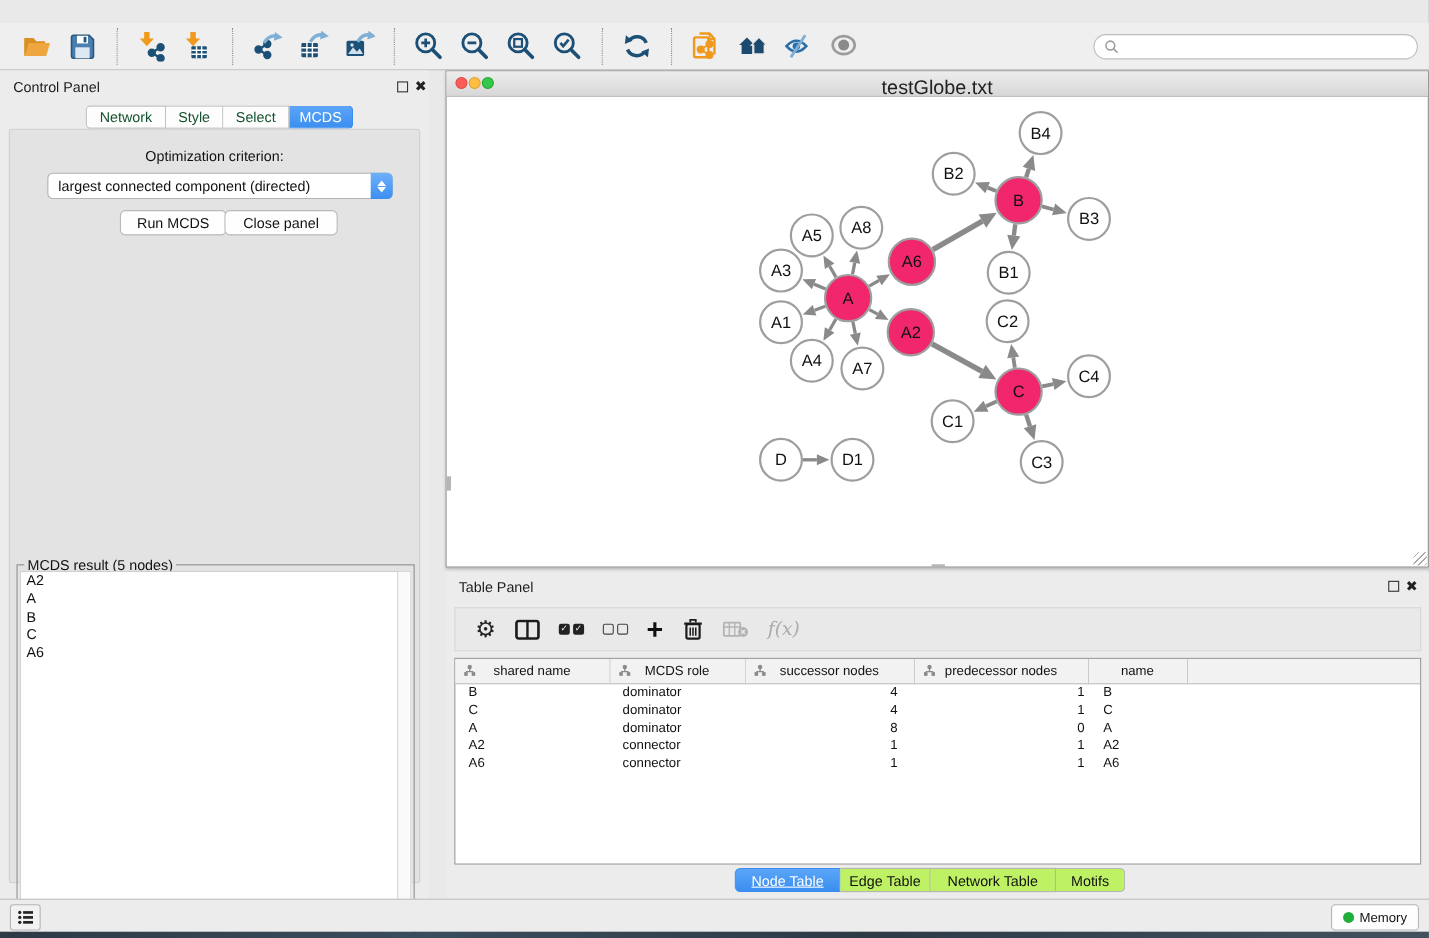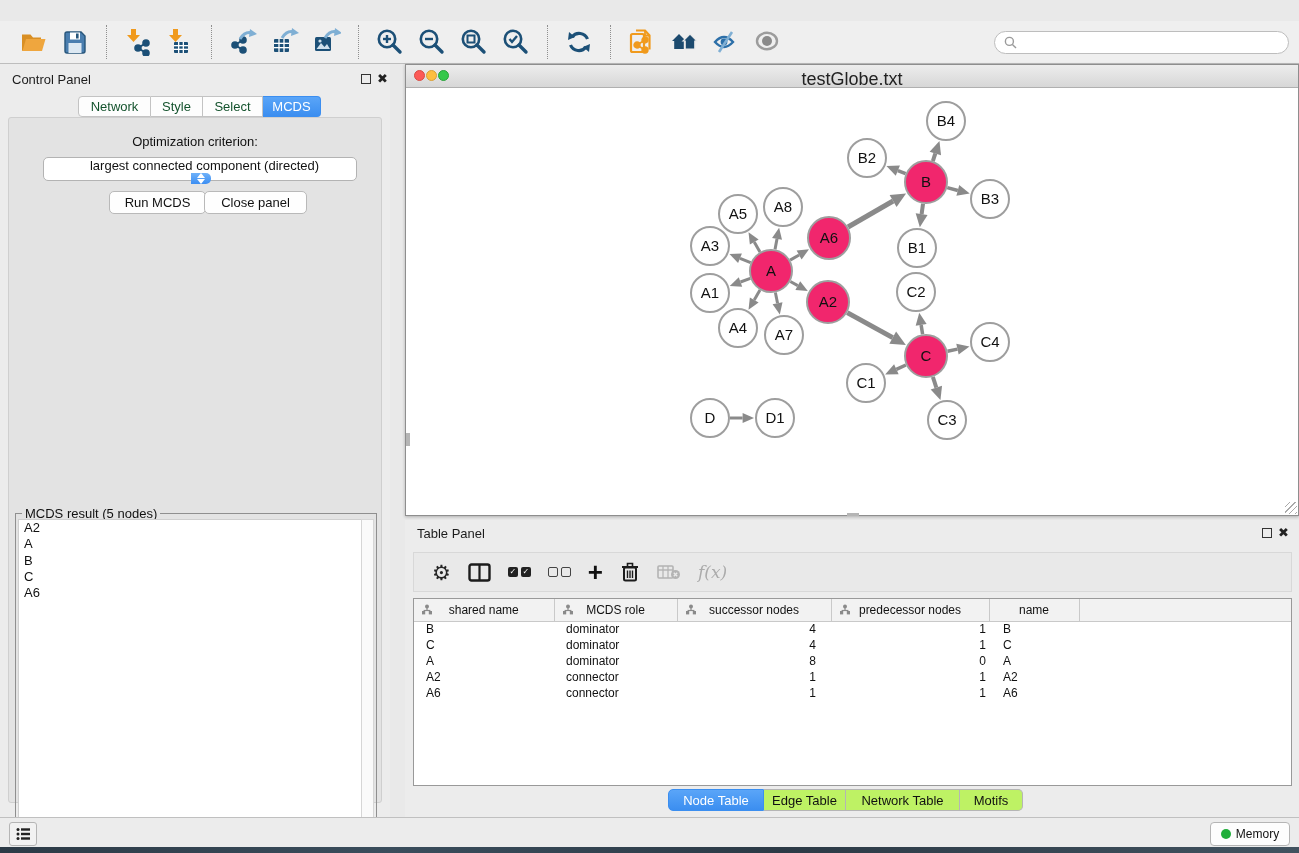--- a/index.html
+++ b/index.html
@@ -44,7 +44,7 @@
   #opt-label { position:absolute; left:0; width:100%; top:16px; text-align:center;
     font-size:13px; color:#111; }
   #criterion { position:absolute; left:34px; top:39px; width:314px; height:24px;
-    background:#fff; border:1px solid #b3b3b3; border-radius:5px; display:flex; align-items:center;flex-direction:column; }
+    background:#fff; border:1px solid #b3b3b3; border-radius:5px; display:flex; align-items:center; }
   #criterion .sel-text { flex:1; font-size:13px; color:#111; padding-left:9px; white-space:nowrap; }
   #criterion .stepper { width:20px; height:24px; margin-right:-1px; border-radius:0 5px 5px 0;
     background:linear-gradient(#6eb1f9,#3c8ef2); display:flex; flex-direction:column;

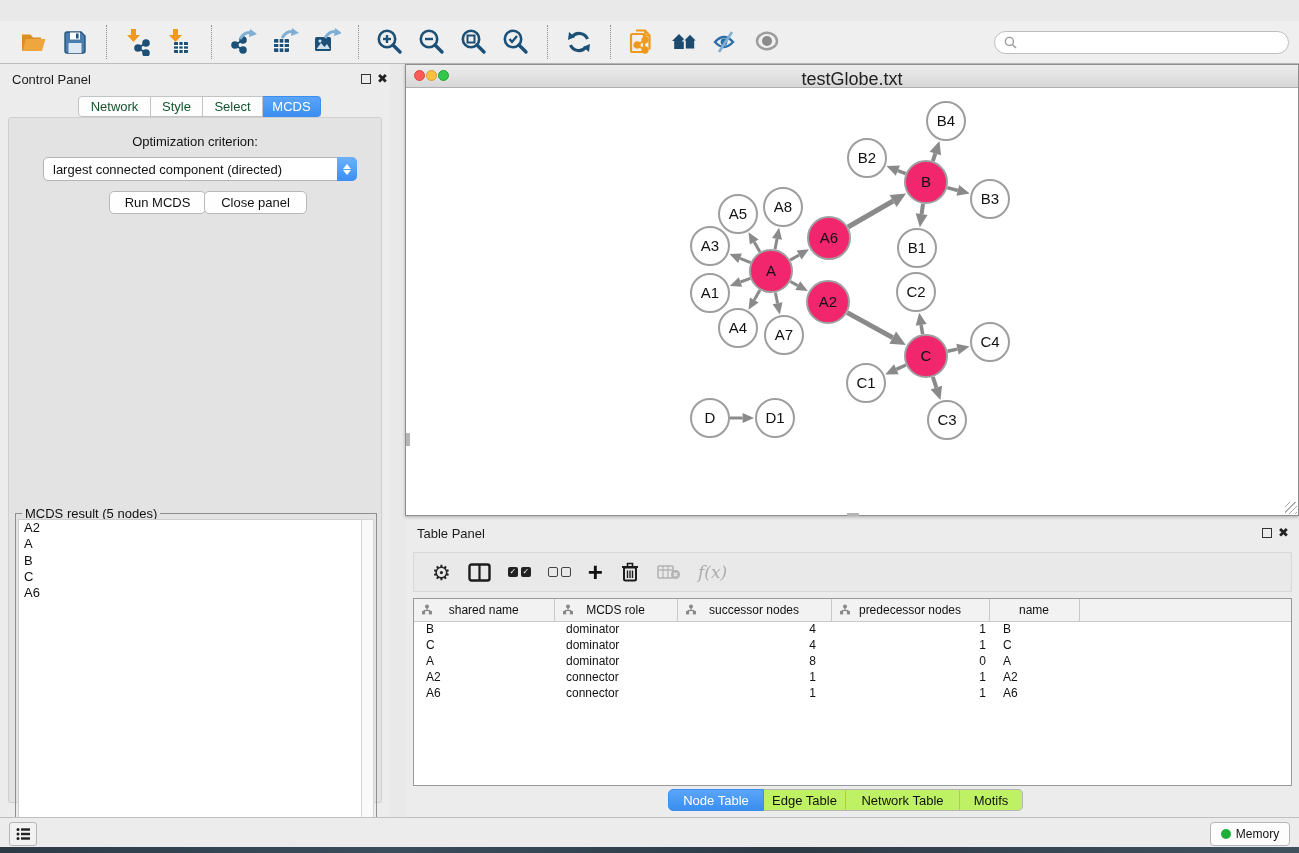--- a/index.html
+++ b/index.html
@@ -110,7 +110,7 @@
     font-size:13px; color:#111; display:flex; align-items:center; justify-content:center; }
   .tp-tab:first-child { border-left:1px solid #b5b5b5; border-radius:5px 0 0 5px; }
   .tp-tab:last-child { border-radius:0 5px 5px 0; }
-  .tp-tab.active { background:linear-gradient(#5aa5f8,#3b8ef0); color:#fff; border-color:#3b8ef0; }
+  .tp-tab.active { background:linear-gradient(#5aa5f8,#3b8ef0); color:#fff; border-color:#3b8ef0;text-decoration:underline; }
   
   #status-bar { position:absolute; left:0; top:817px; width:1299px; height:30px;
     background:#ececec; border-top:1px solid #c0c0c0; }

